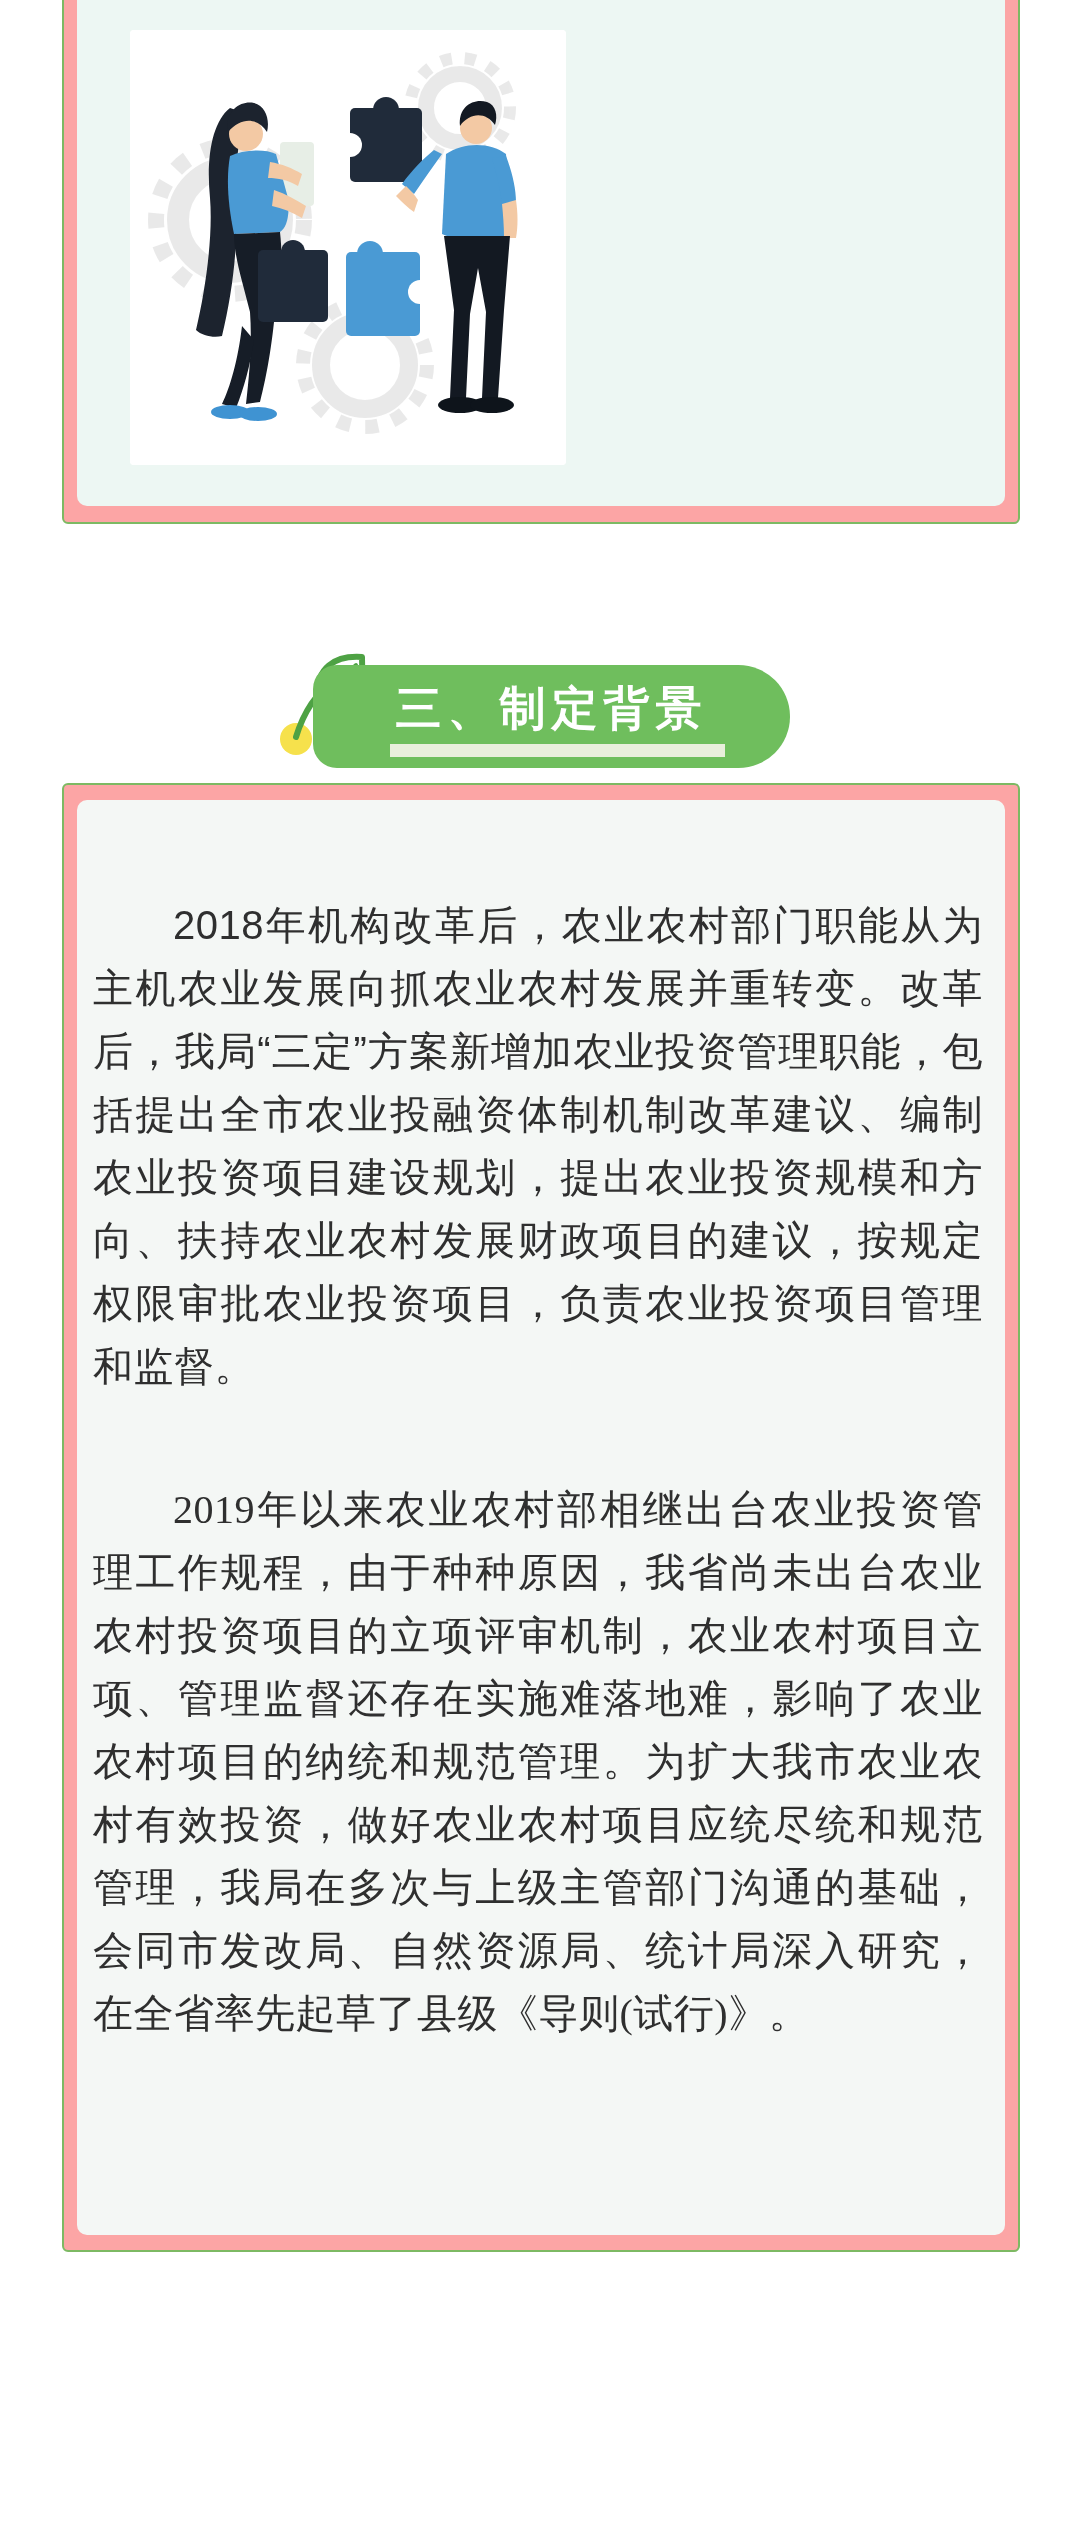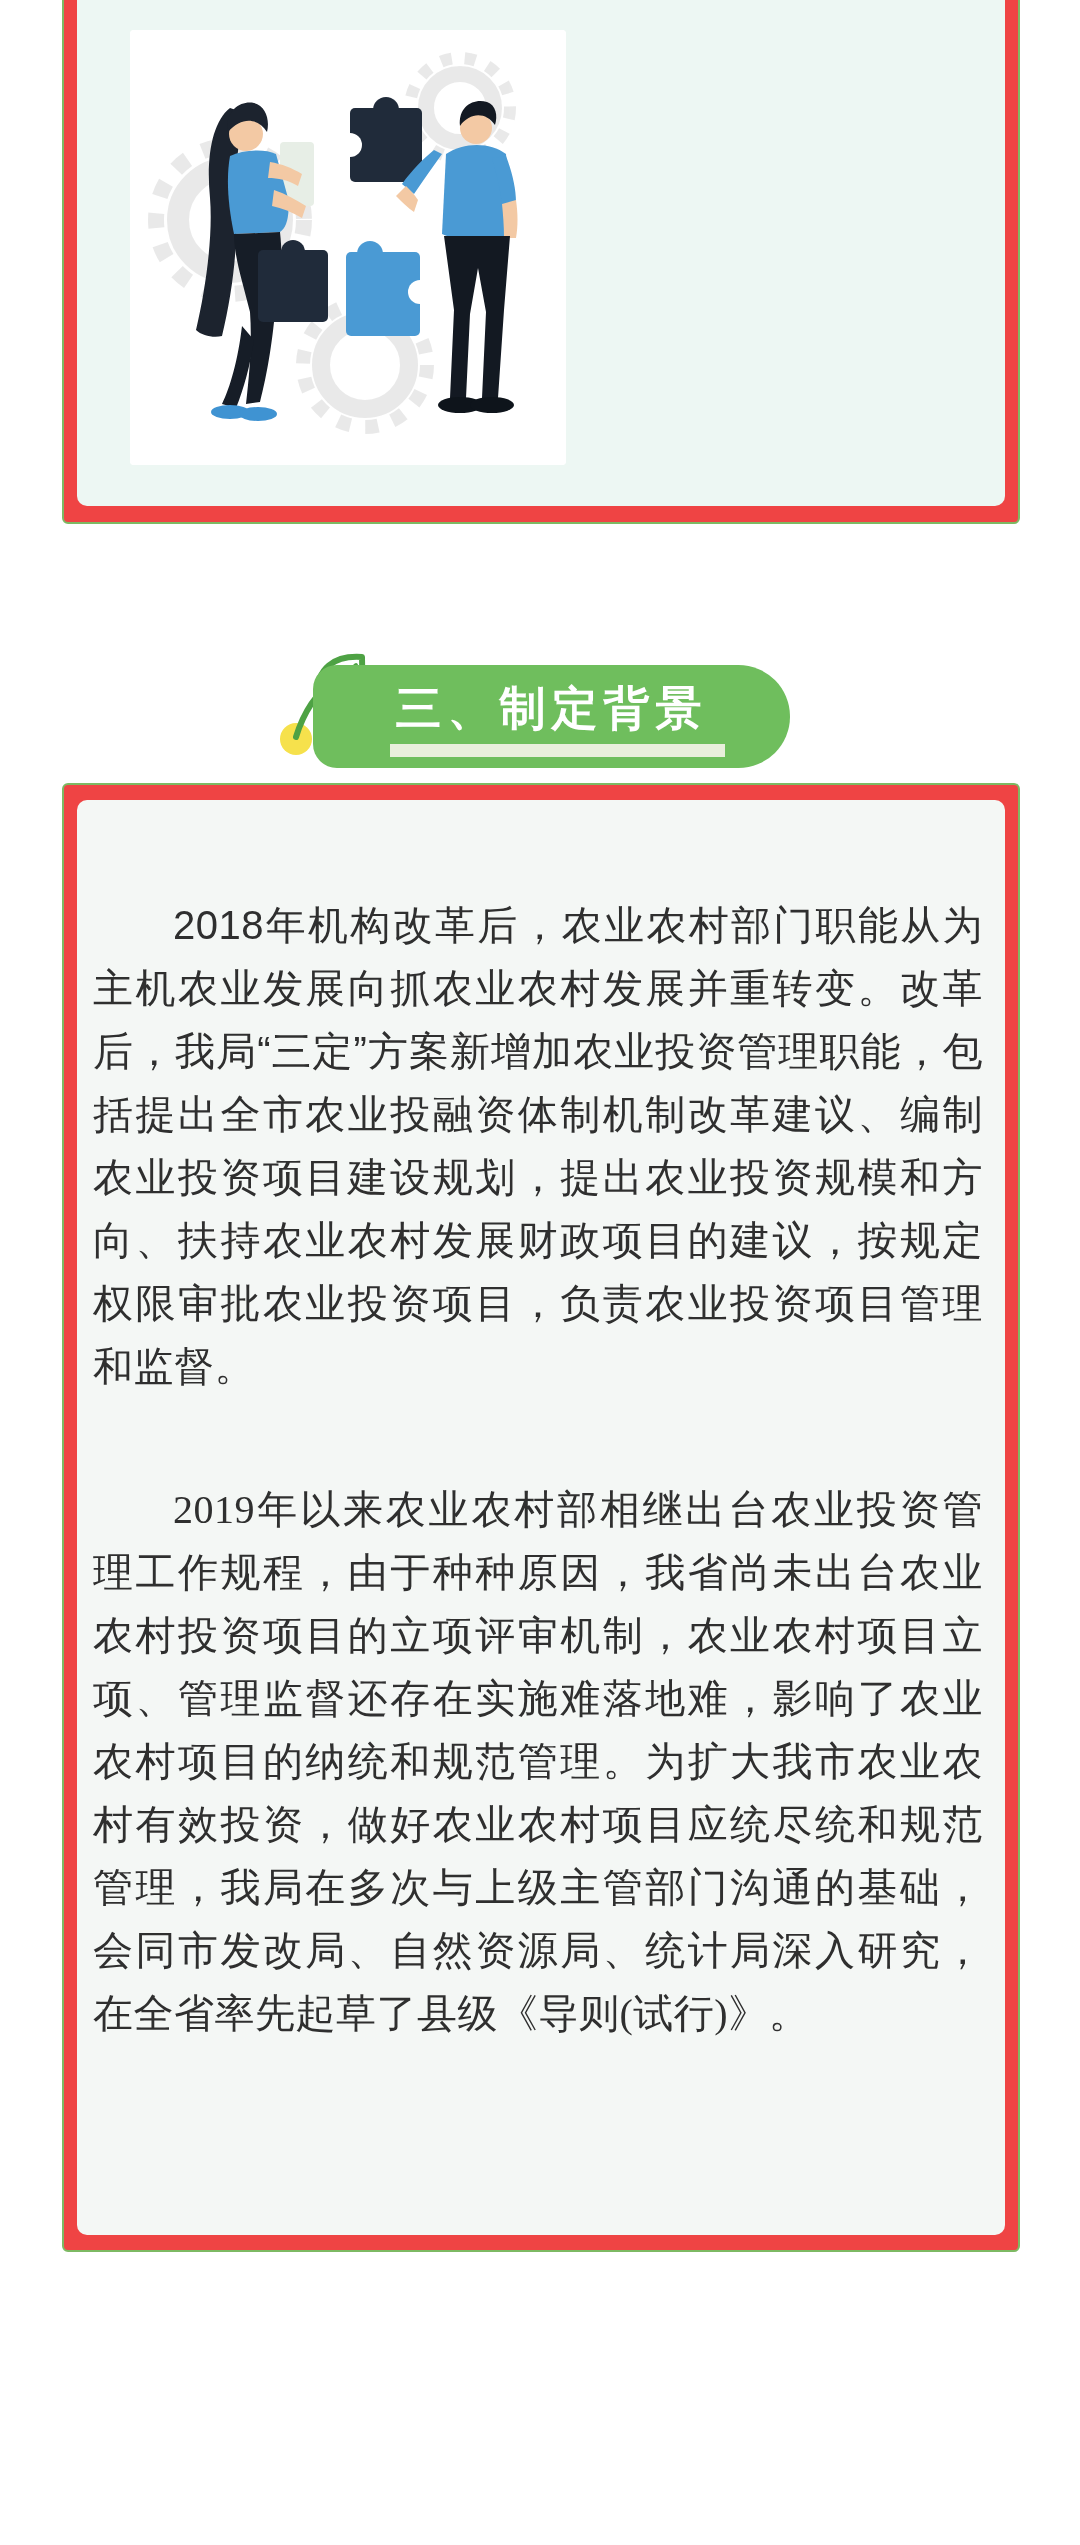--- a/index.html
+++ b/index.html
@@ -13,7 +13,7 @@
   .card {
     position:absolute; left:62px; width:958px;
     box-sizing:border-box; border:2px solid #7db963;
-    border-radius:6px; background:#ef4444;
+    border-radius:6px; background:#fca5a5;
   }
   .card-top  { top:-42px;  height:566px; }
   .card-text { top:783px; height:1469px; }

